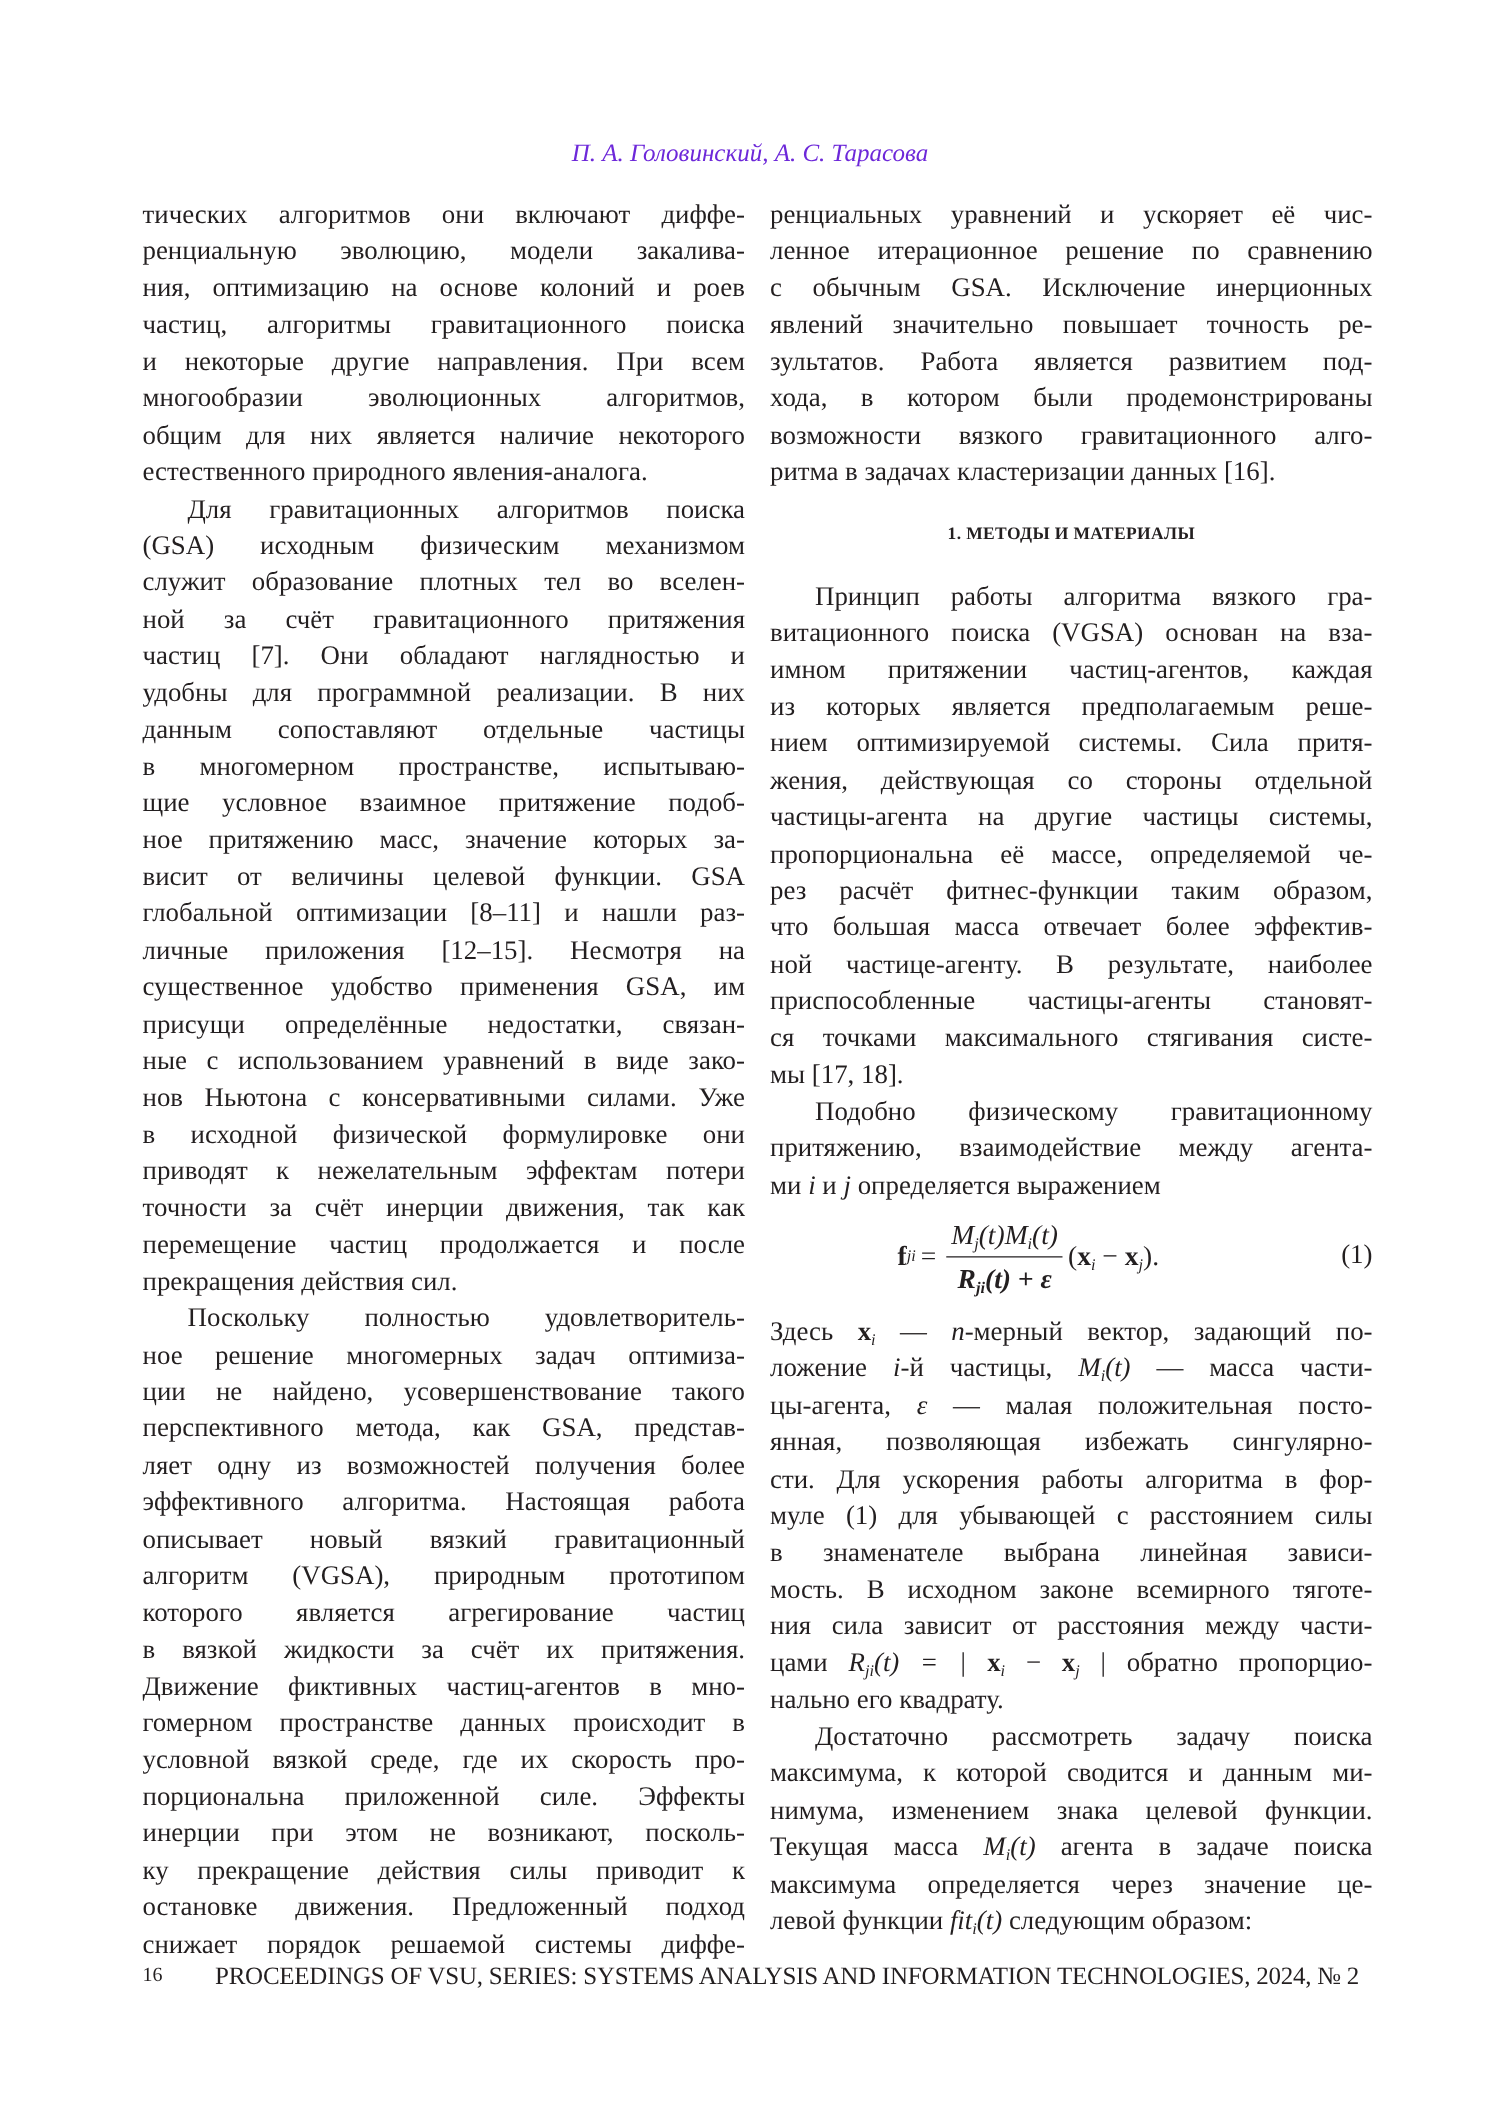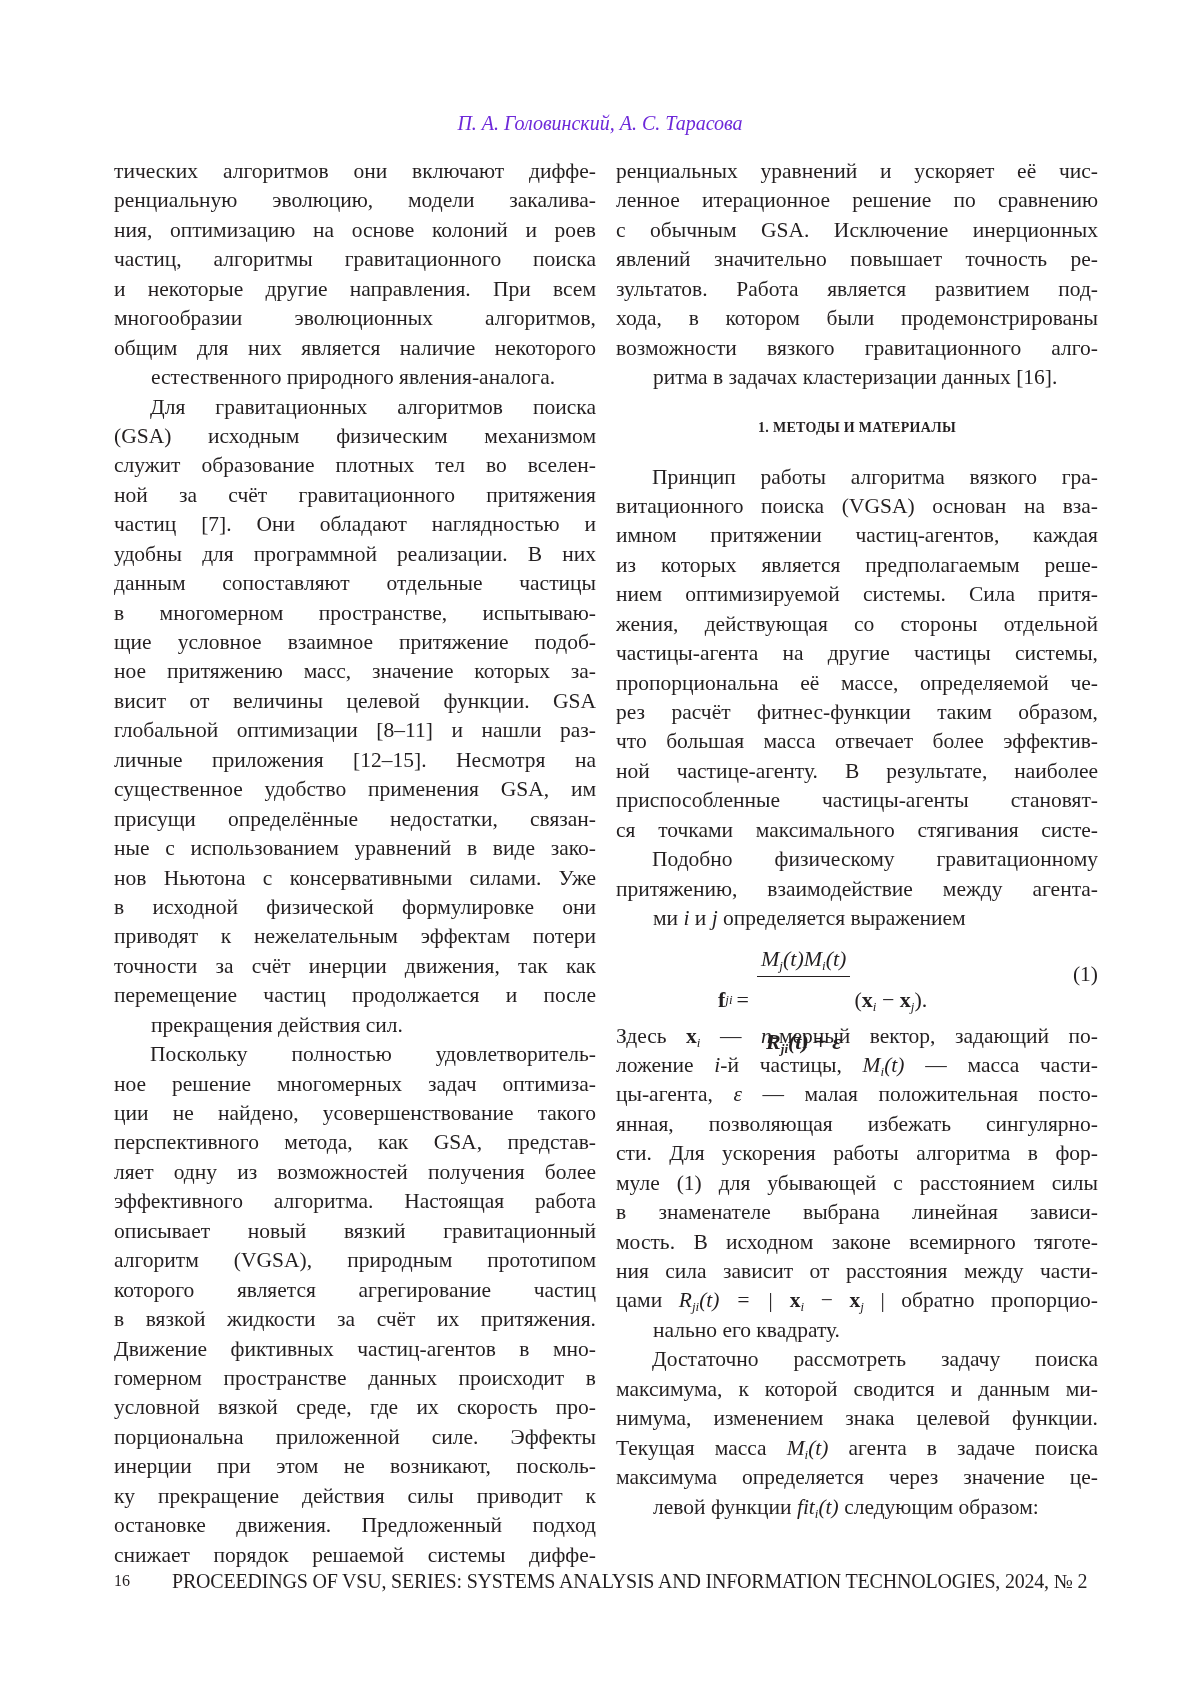--- a/index.html
+++ b/index.html
@@ -12,7 +12,7 @@
   .col.right { left: 616px; }
   .ln { height: 29.45px; line-height: 29.45px; font-size: 21.5px; white-space: nowrap;
         text-align: justify; text-align-last: justify; overflow: visible; }
-  .ln.last { text-align-last: left; margin-left: 37px; }
+  .ln.last { text-align-last: left; }
   .ln.indent { text-indent: 36px; }
   .heading { font-weight: bold; font-size: 14px; text-align: center; height: 58px; line-height: 58px;
              margin-top: 6px; margin-bottom: 6px; letter-spacing: 0.3px; }

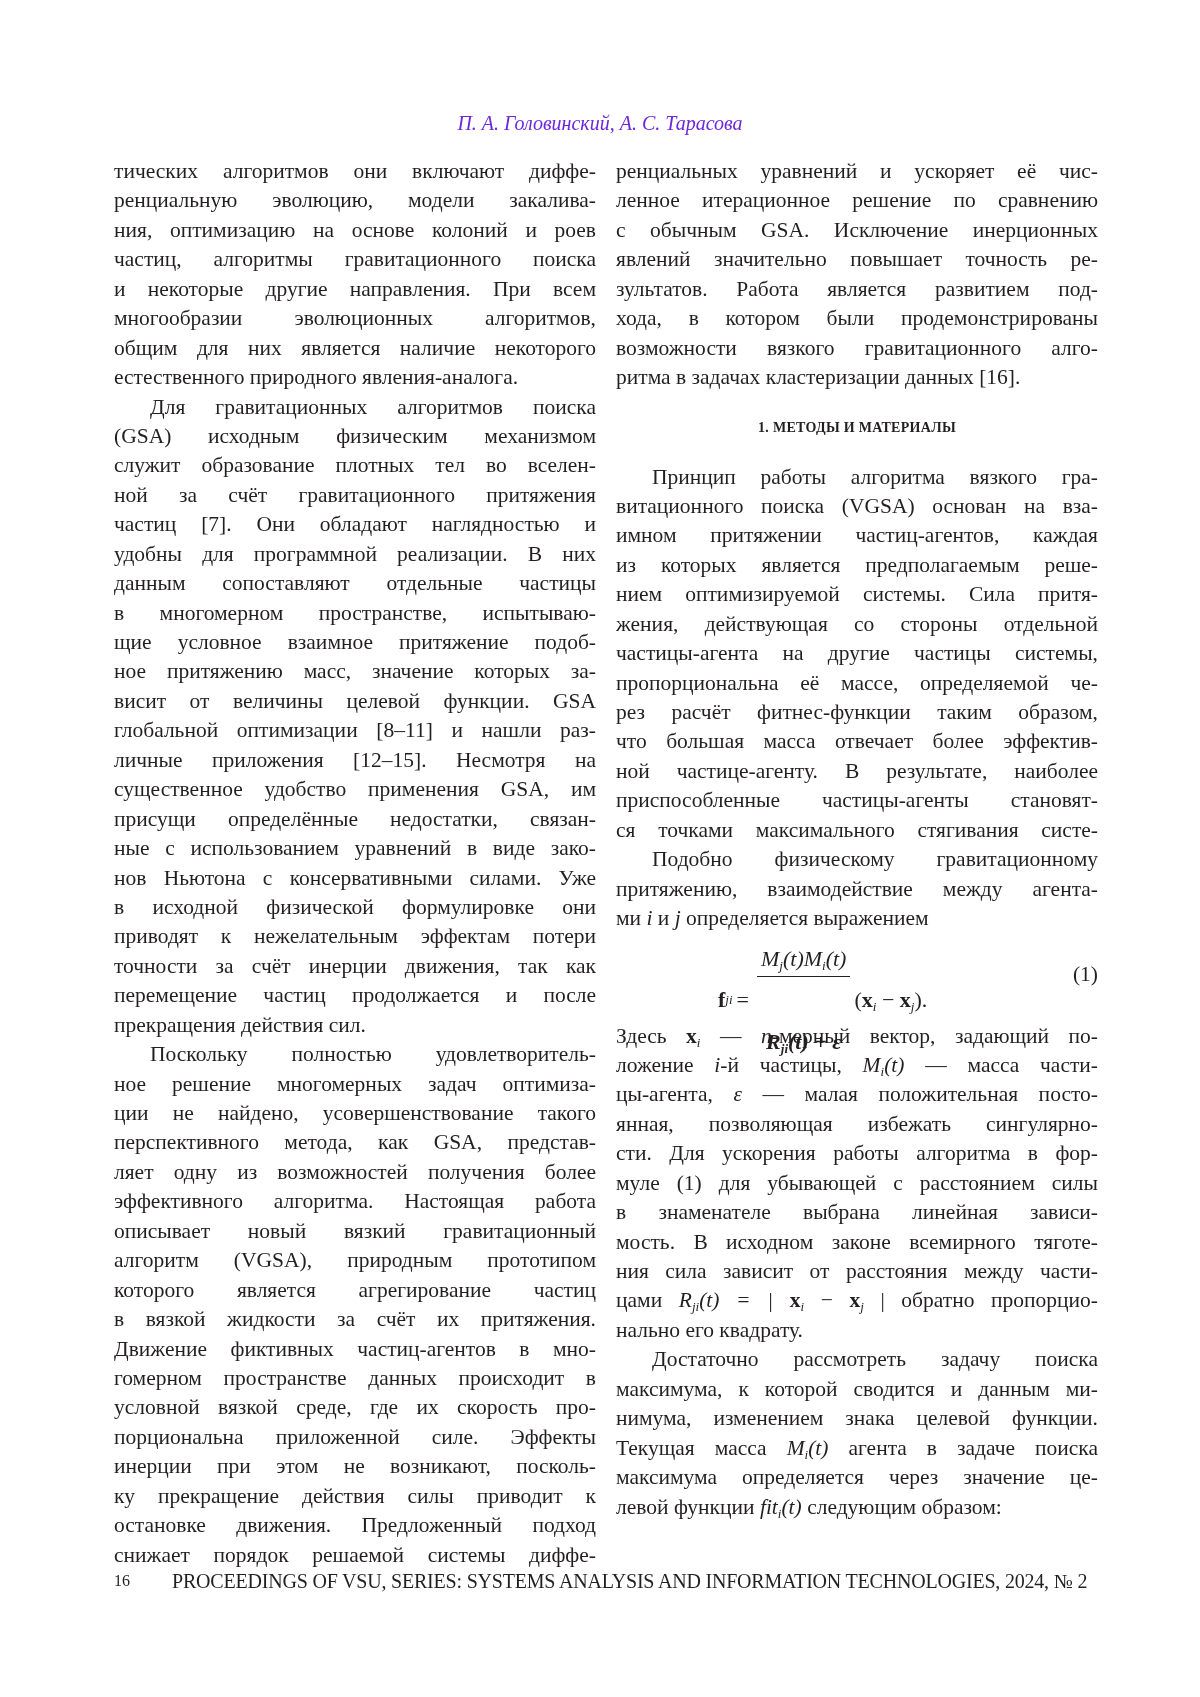--- a/index.html
+++ b/index.html
@@ -111,6 +111,7 @@
   <div class="ln">ной частице-агенту. В результате, наиболее</div>
   <div class="ln">приспособленные частицы-агенты становят-</div>
   <div class="ln">ся точками максимального стягивания систе-</div>
+  <div class="ln last">мы [17, 18].</div>
 
   <div class="ln indent">Подобно физическому гравитационному</div>
   <div class="ln">притяжению, взаимодействие между агента-</div>

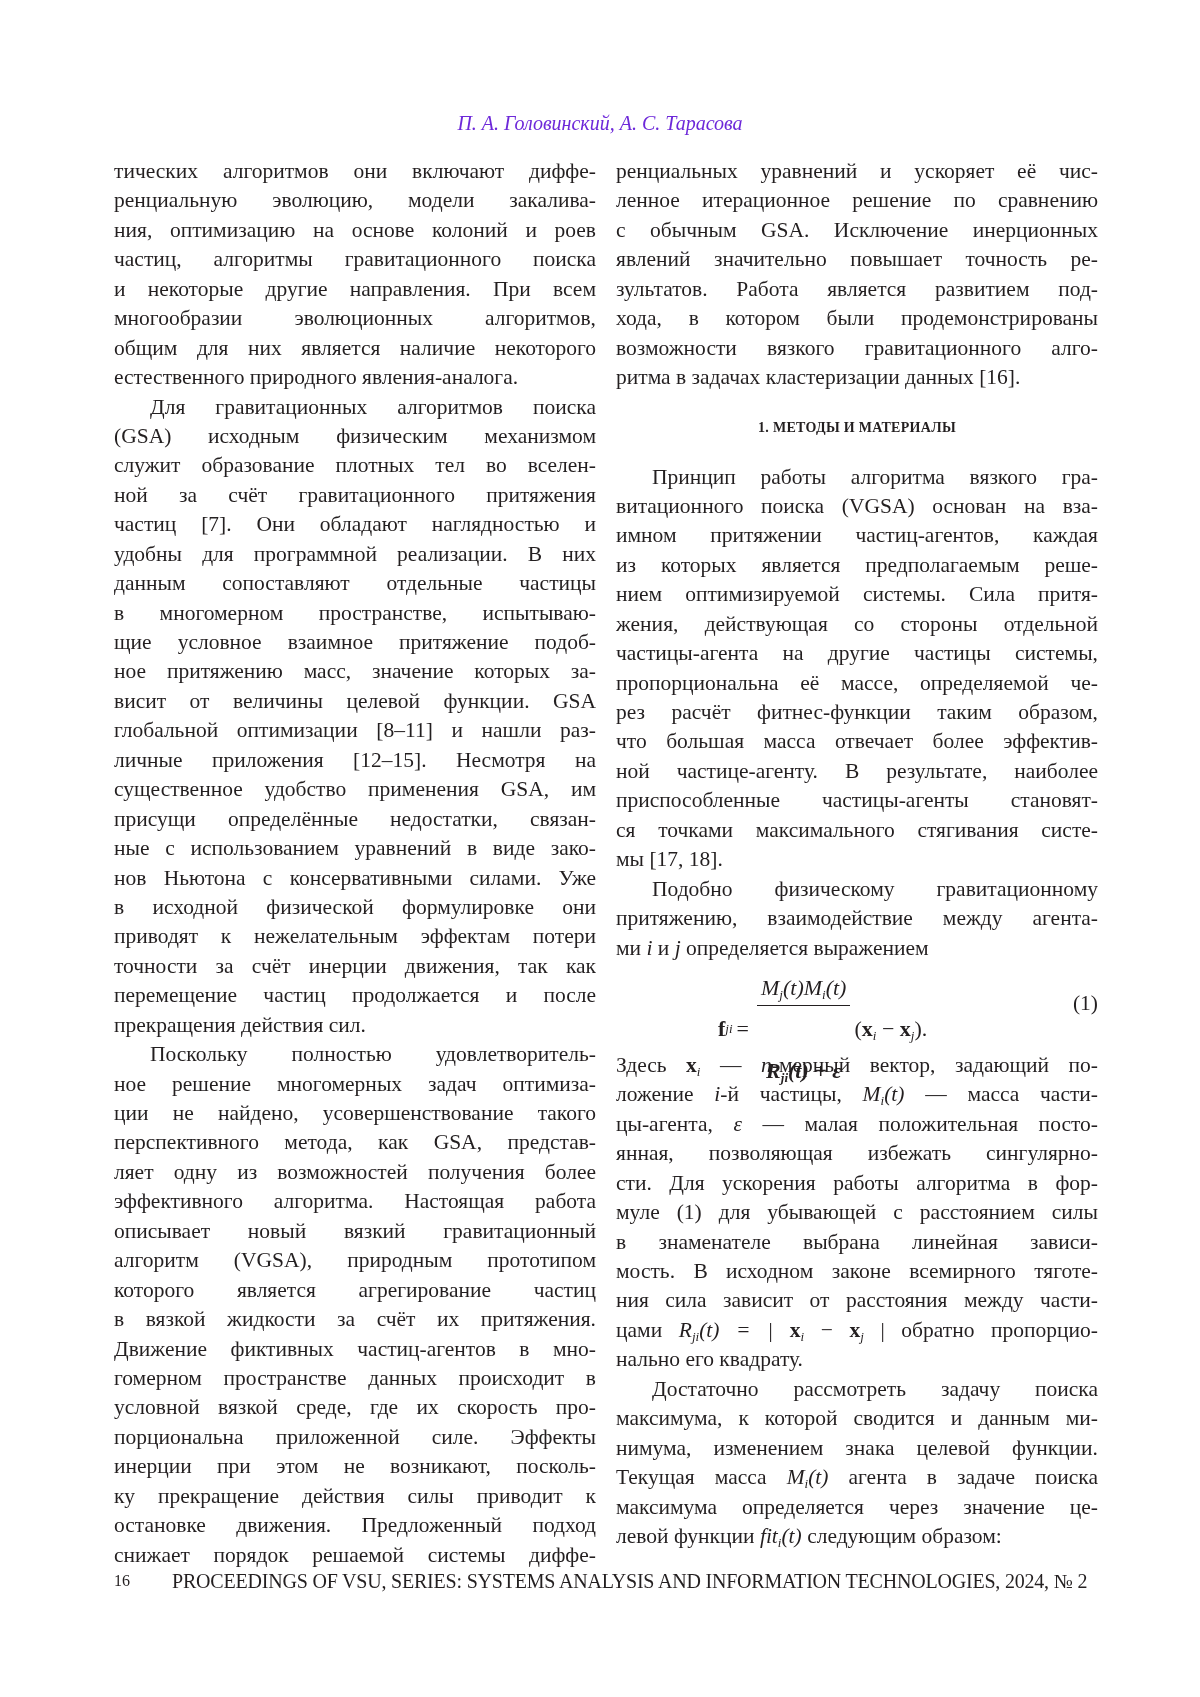--- a/index.html
+++ b/index.html
@@ -21,7 +21,7 @@
   sub { font-size: 13px; vertical-align: -4px; line-height: 0; font-style: italic; }
   .equation { position: relative; height: 76px; margin-top: 6px; margin-bottom: 6px; }
   .eq-body { position: absolute; left: 102px; top: 4px; display: flex; align-items: center; font-size: 22px; }
-  .frac { display: inline-flex; flex-direction: column; align-items: center; margin: 0 4px; gap: 48px; }
+  .frac { display: inline-flex; flex-direction: column; align-items: center; margin: 0 4px; }
   .frac .num { padding: 0 4px 2px 4px; border-bottom: 1.5px solid #231f20; line-height: 30px; }
   .frac .den { padding: 2px 4px 0 4px; line-height: 30px; font-weight: bold; }
   .eq-number { position: absolute; right: 0; top: 22px; font-size: 21.5px; }

